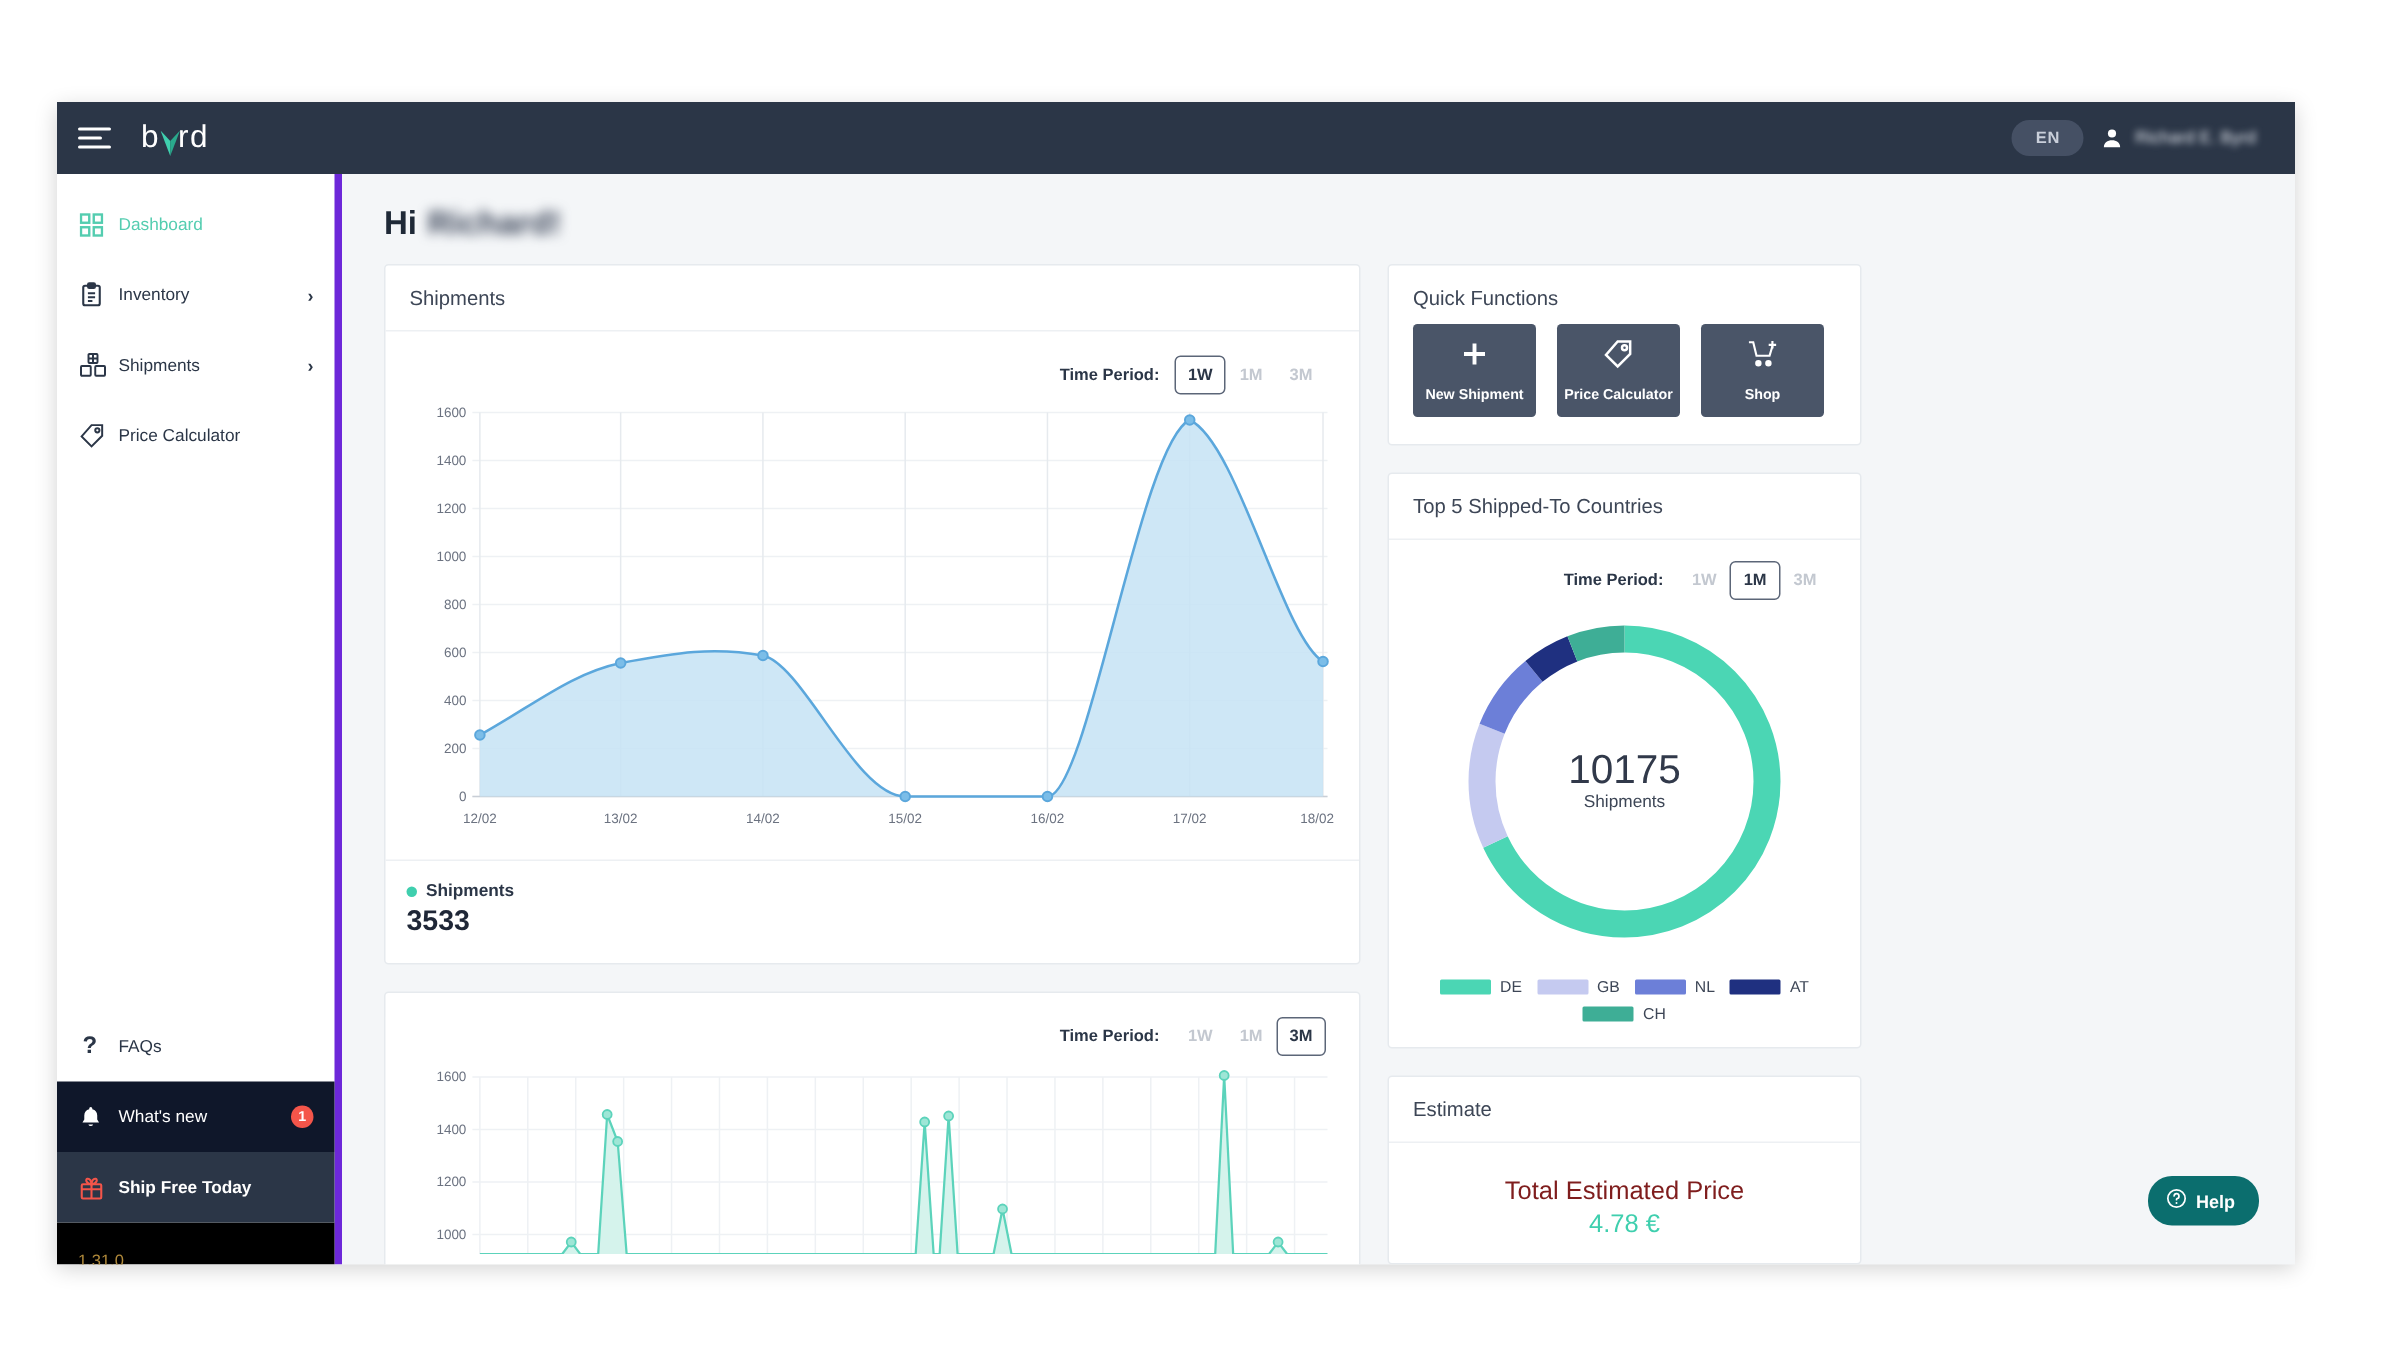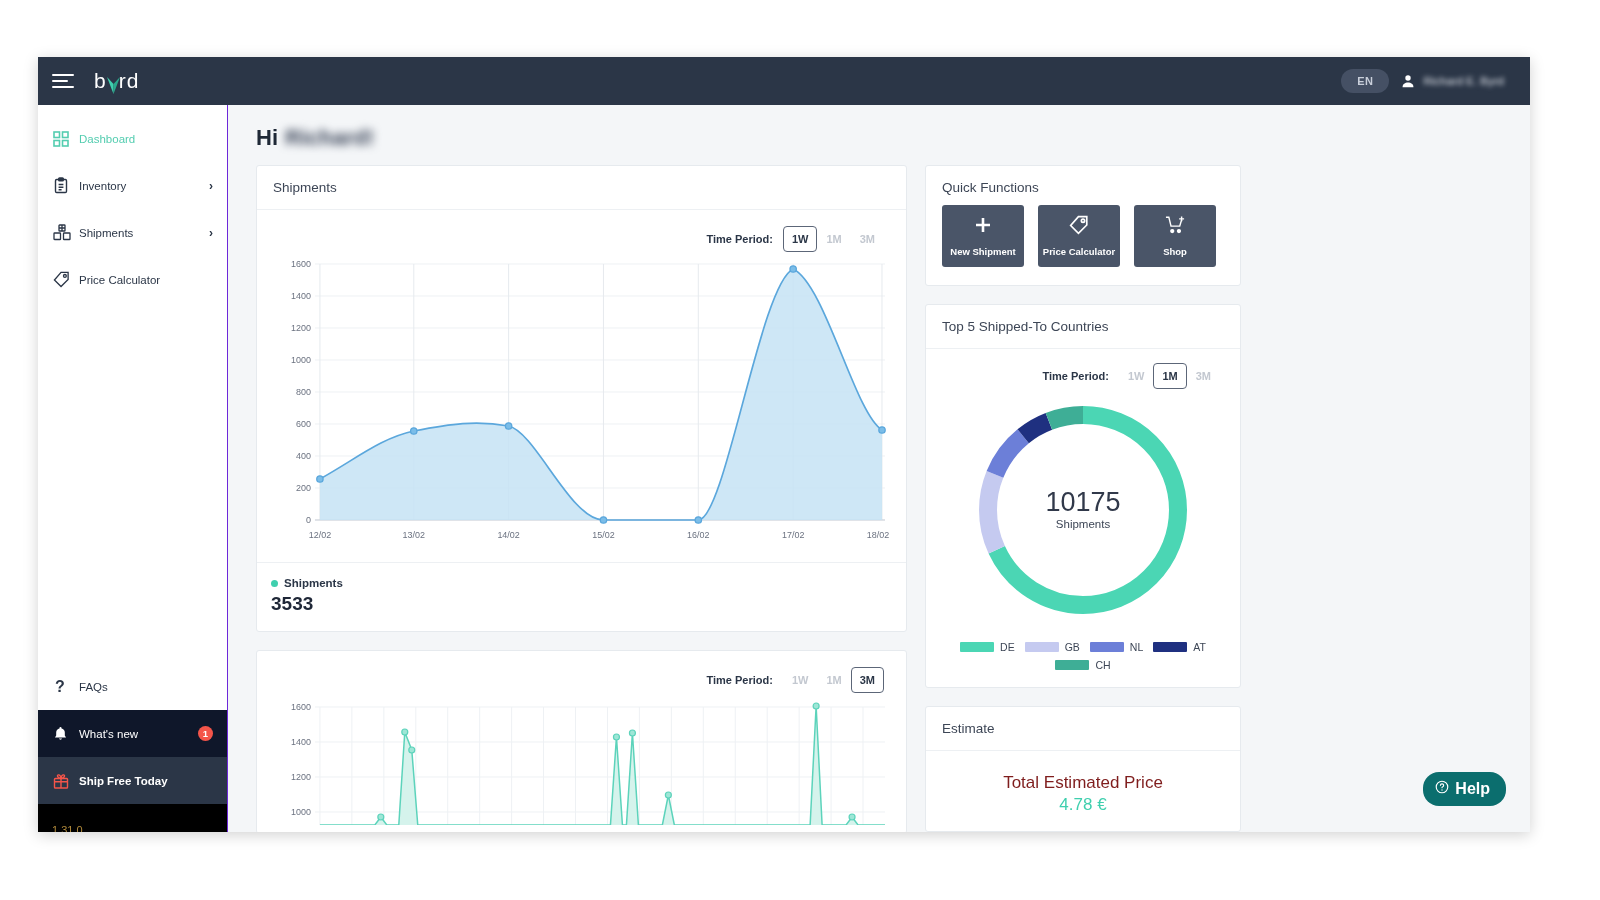--- a/index.html
+++ b/index.html
@@ -11,7 +11,7 @@
   }
   #app {
     position: absolute;
-    left: 38px; top: 57px;
+    left: 38px; top: 68px;
     width: 1492px; height: 775px;
     background: #f4f6f8;
     overflow: hidden;

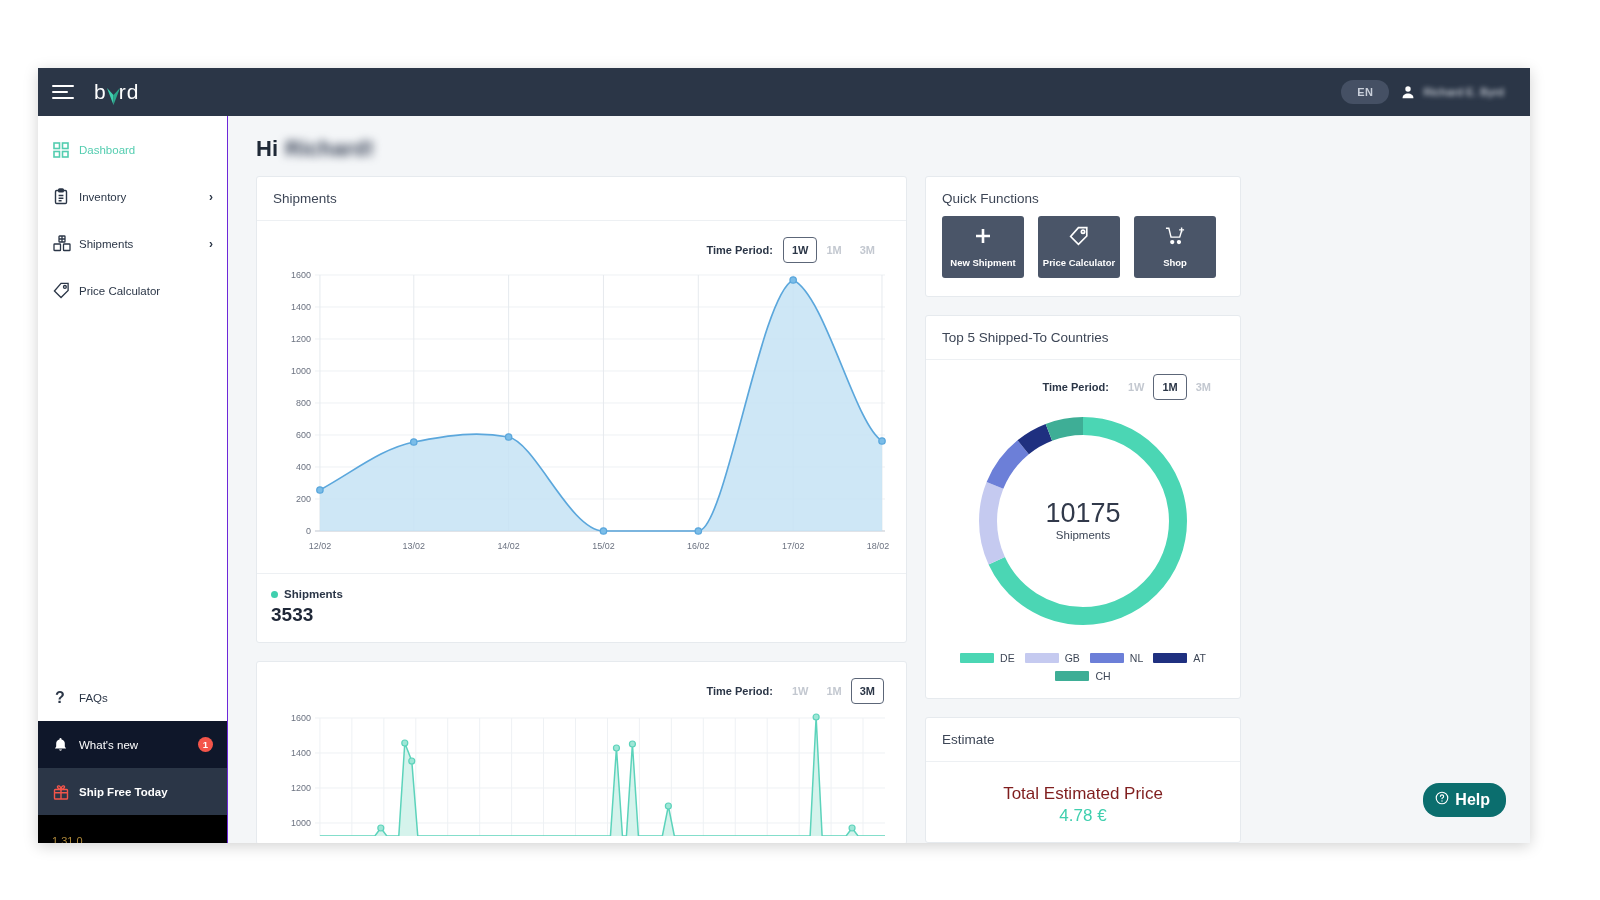--- a/index.html
+++ b/index.html
@@ -53,7 +53,7 @@
     width: 190px; background: #ffffff; flex: none;
     display: flex; flex-direction: column;
     position: relative;
-    border-right: 1px solid #6d28d9;
+    border-right: 5px solid #6d28d9;
   }
   .nav-top { padding-top: 10px; }
   .nav-item {

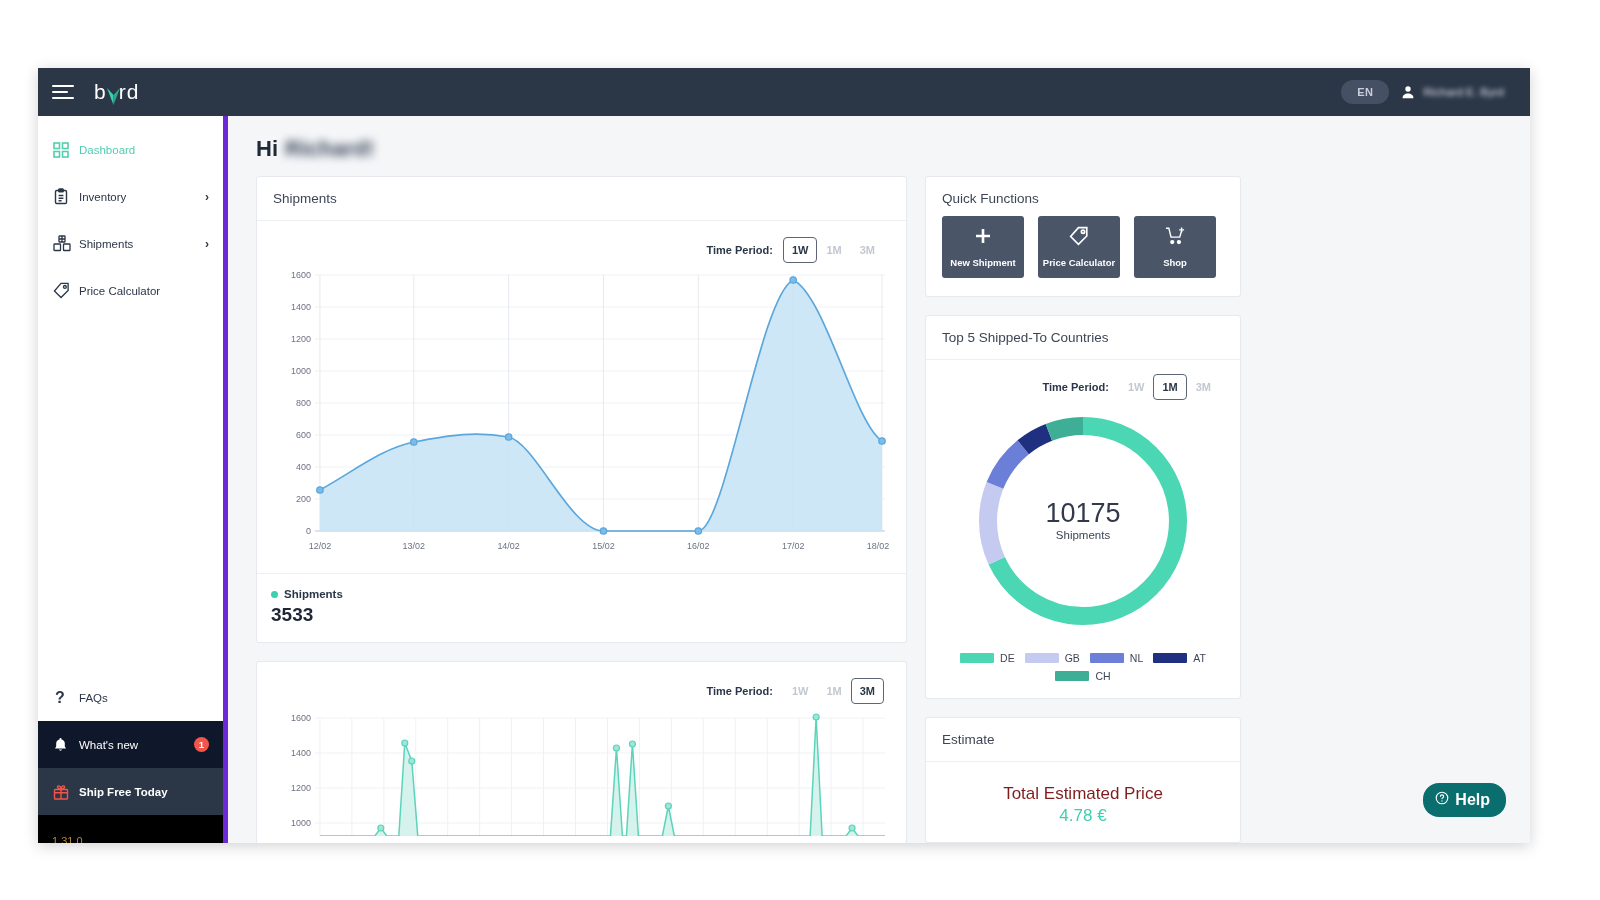--- a/index.html
+++ b/index.html
@@ -152,7 +152,7 @@
     position: absolute; right: 24px; bottom: 26px;
     background: #0b6e6e; color: #fff; border-radius: 16px;
     padding: 8px 16px 8px 12px; display: flex; align-items: center; gap: 6px;
-    font-size: 16px; font-weight: 700; cursor: pointer; z-index: 30;
+    font-size: 12px; font-weight: 700; cursor: pointer; z-index: 30;
   }
   .axis-txt { font-size: 9px; fill: #6b7280; font-family: "Liberation Sans", sans-serif; }
 </style>

